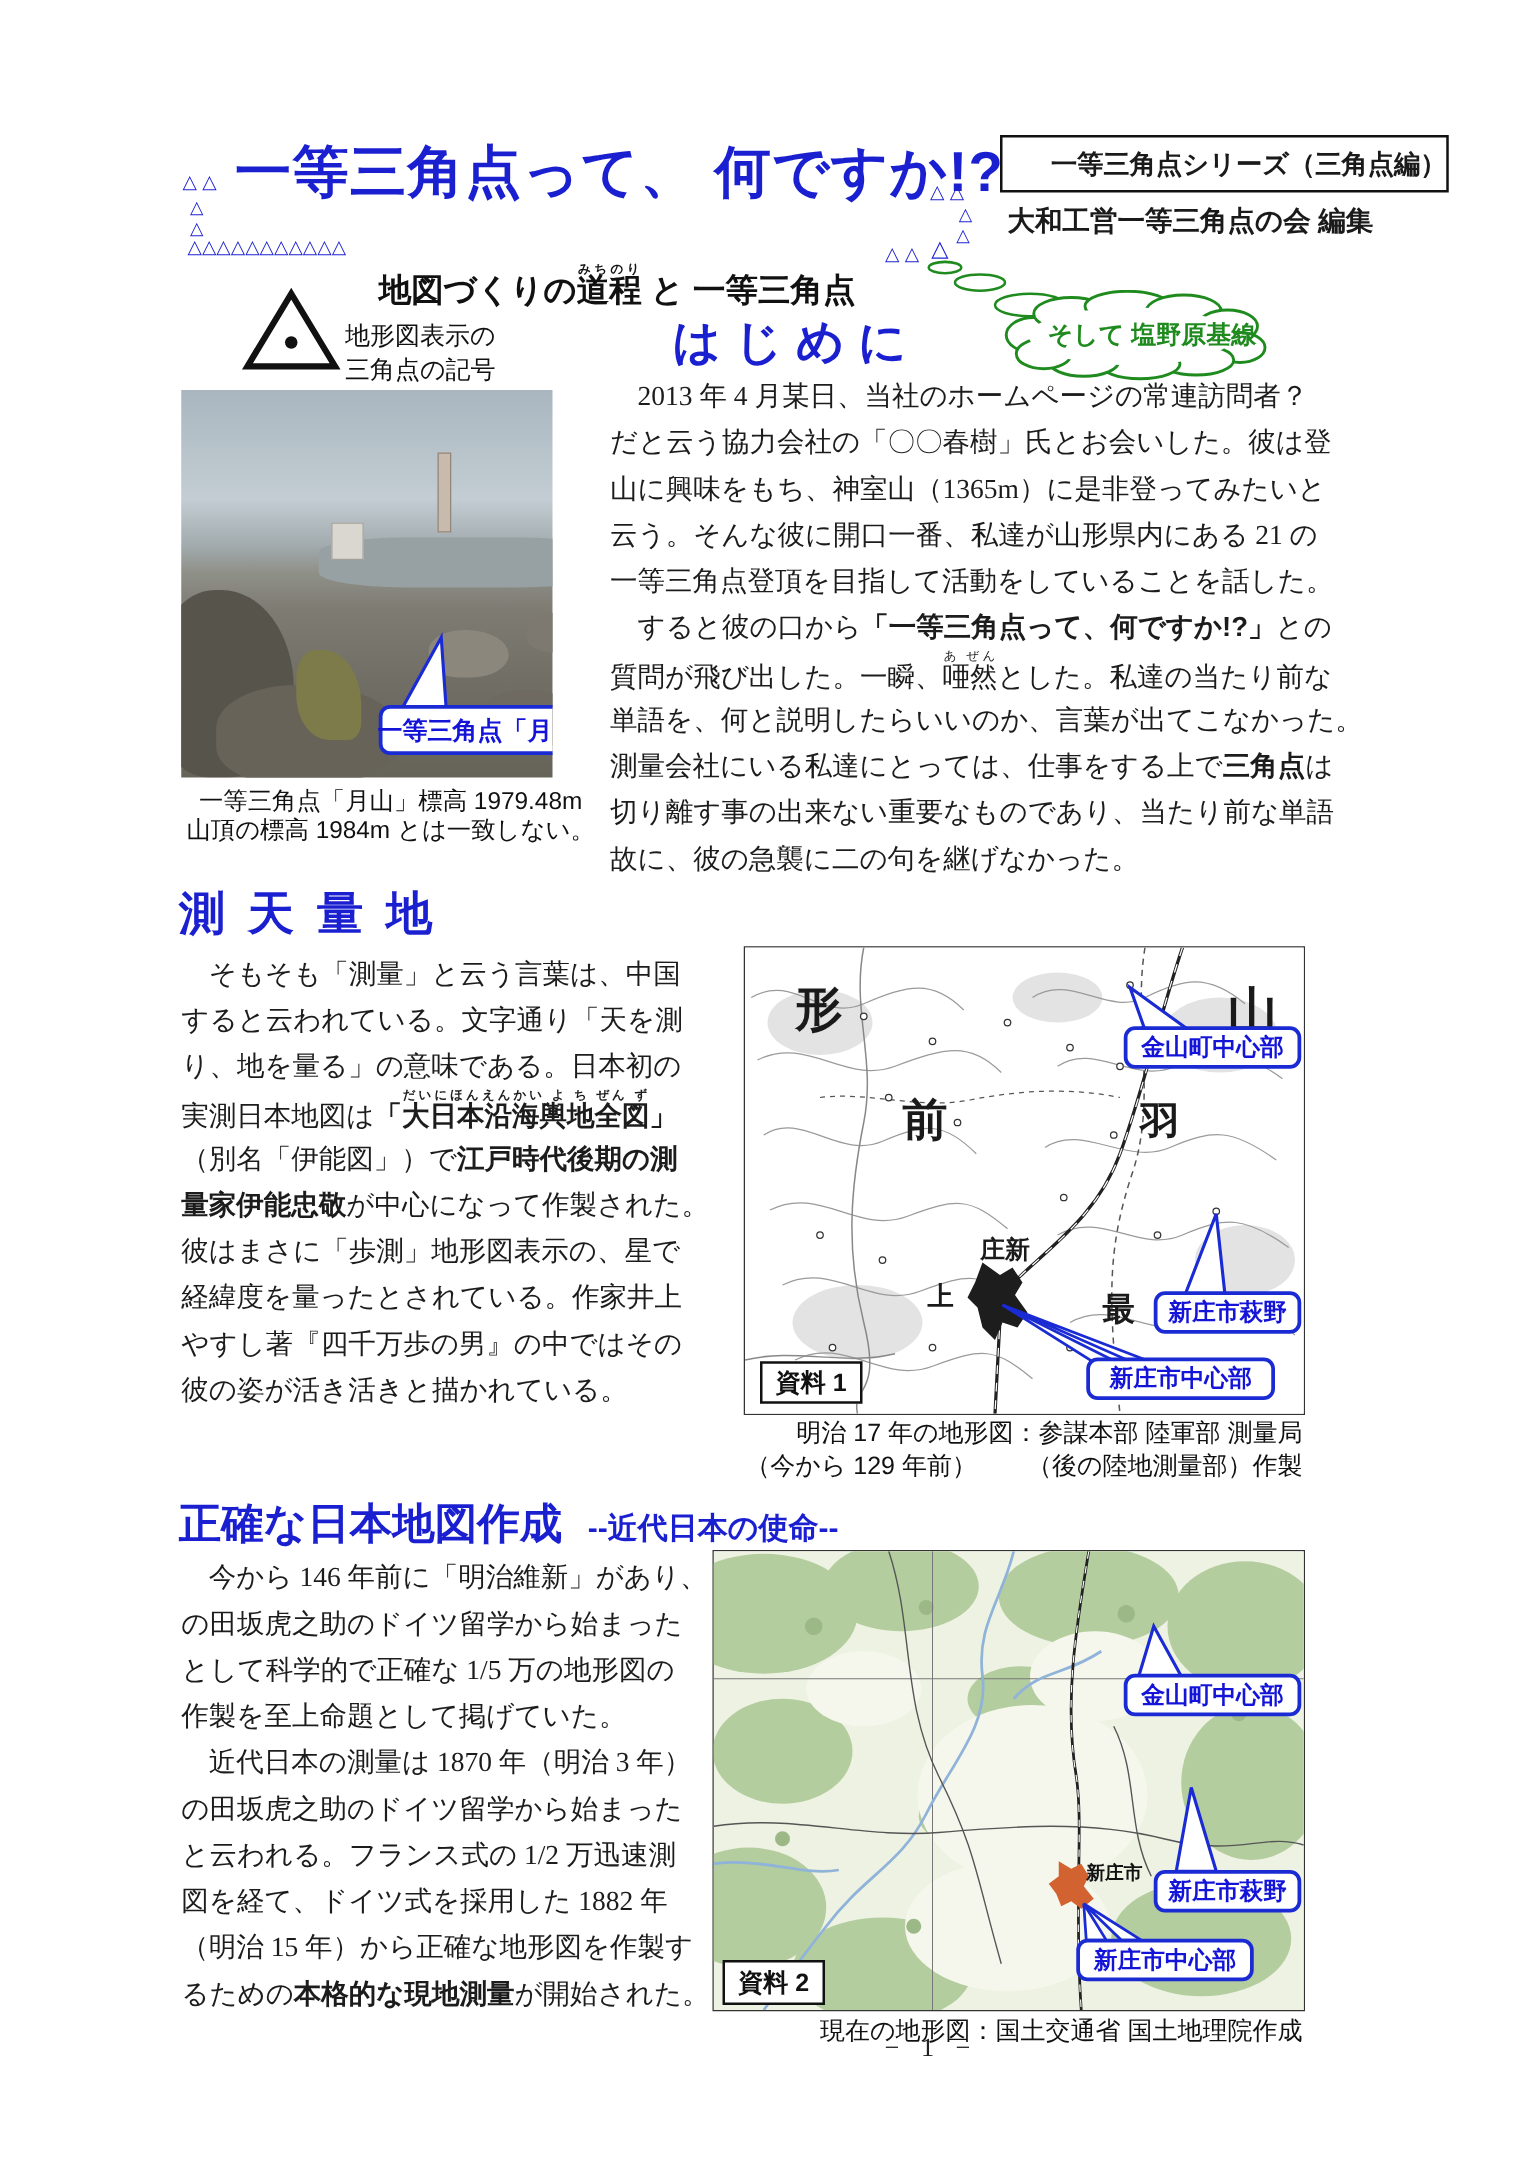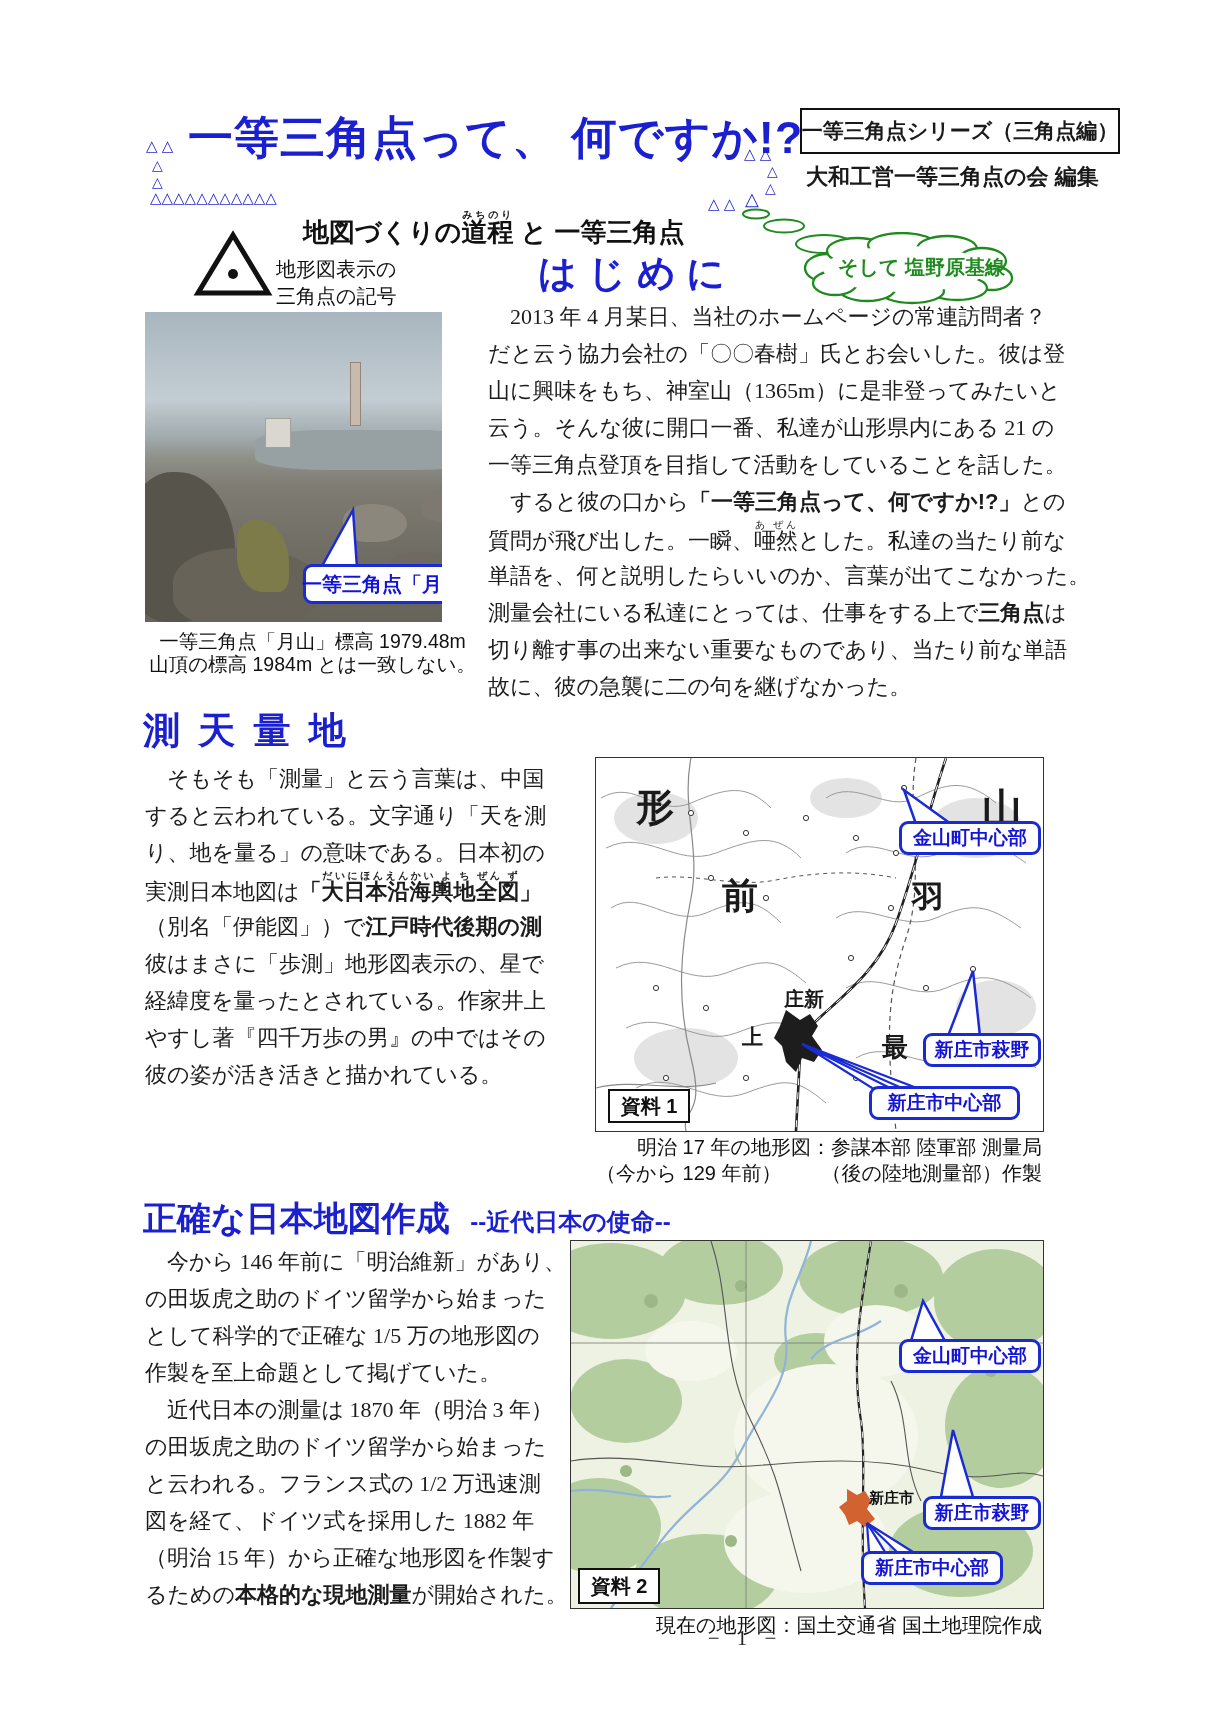--- a/index.html
+++ b/index.html
@@ -15,7 +15,7 @@
   .page-title{font-size:45px;font-weight:800;letter-spacing:1px;color:#1a1fd0;white-space:nowrap;}
   .series-box{border:2.5px solid #111;background:#fff;width:316px;height:42px;
               display:flex;align-items:center;justify-content:center;
-              font-size:21px;font-weight:600;white-space:nowrap;}
+              font-size:21px;font-weight:600;white-space:nowrap;padding-left:39px;}
   .editor{font-size:22px;font-weight:700;white-space:nowrap;}
   .subtitle{font-size:26px;font-weight:800;white-space:nowrap;color:#111;}
   .subtitle .tline{line-height:34px;}

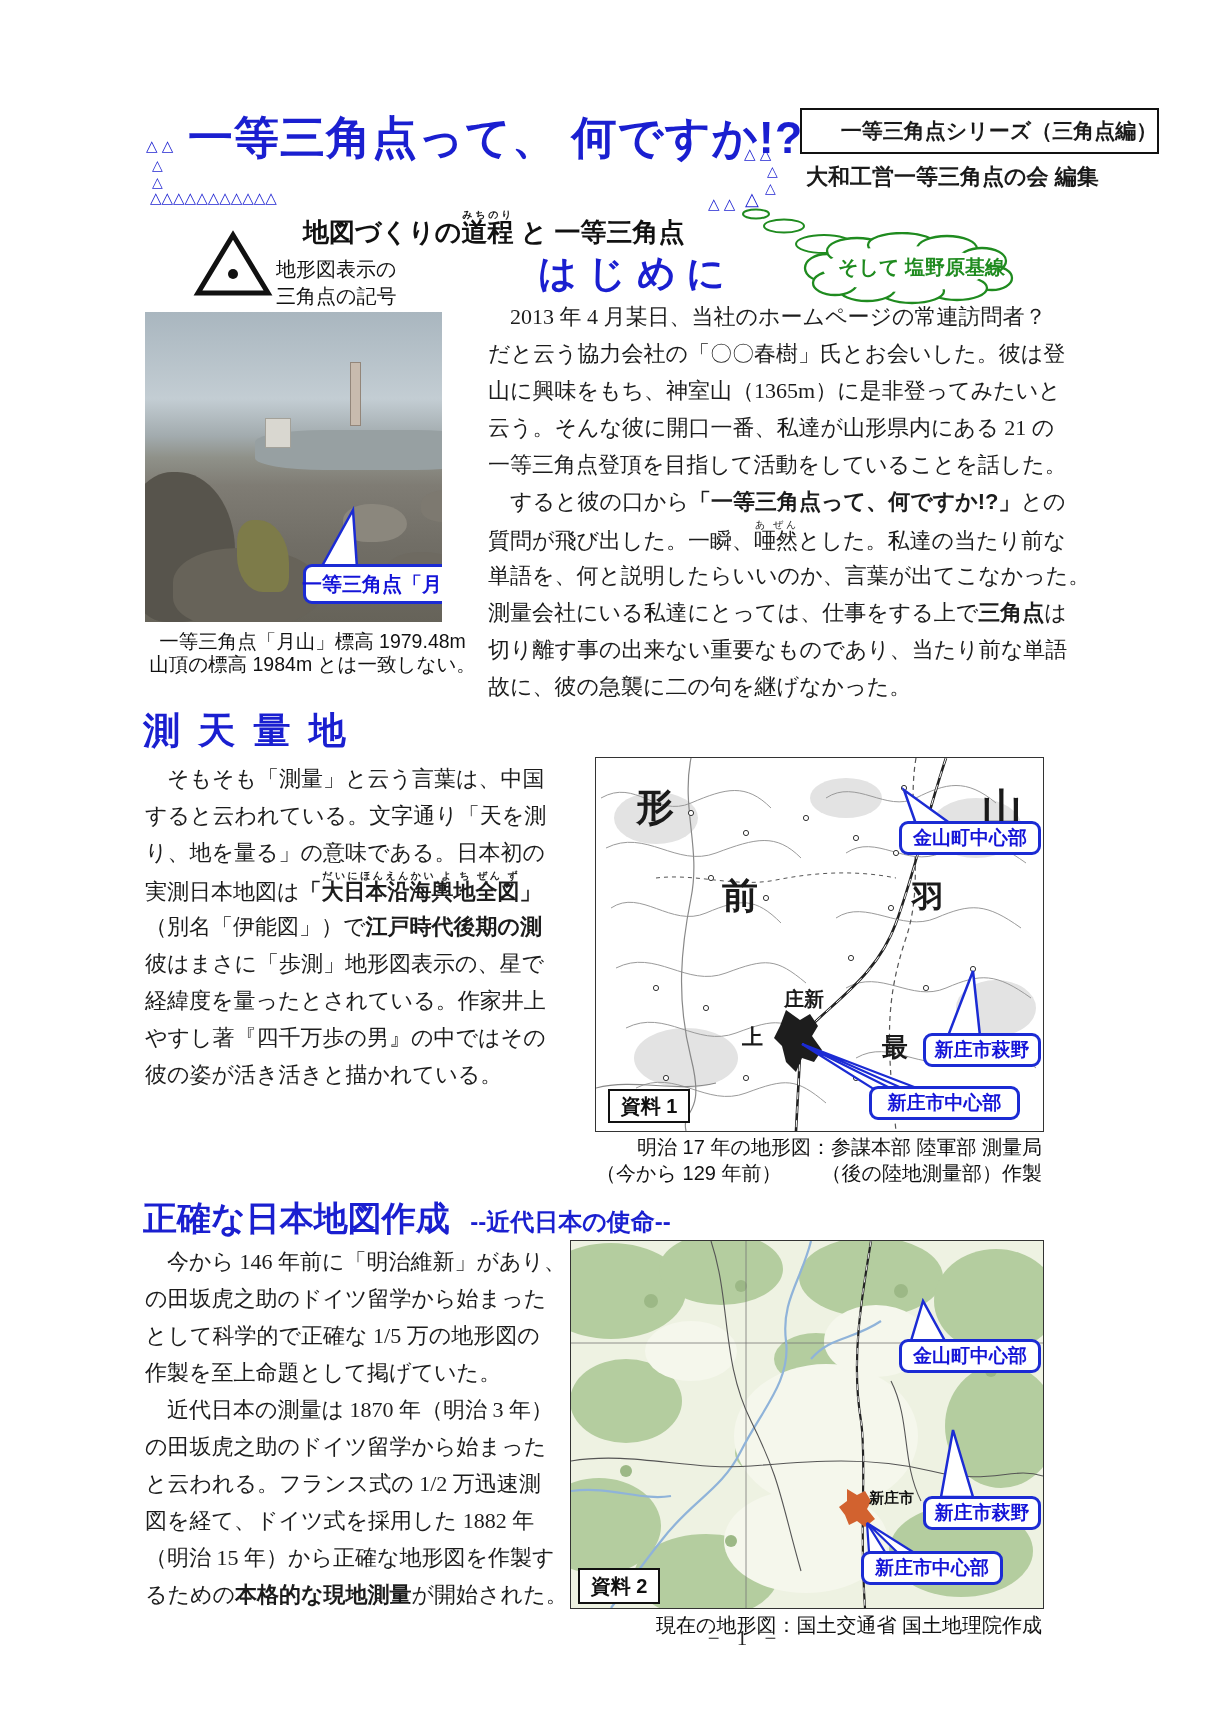--- a/index.html
+++ b/index.html
@@ -136,6 +136,7 @@
       <div class="tline"><span>り、地を量る」の意味である。日本初の</span></div>
       <div class="tline"><span>実測日本地図は</span><span class="b">「</span><ruby class="b"><span>大日本沿海輿地全図</span><rt>だいにほんえんかい よ ち ぜん ず</rt></ruby><span class="b">」</span></div>
       <div class="tline"><span>（別名「伊能図」）で</span><span class="b">江戸時代後期の測</span></div>
+      <div class="tline"><span class="b">量家伊能忠敬</span><span>が中心になって作製された。</span></div>
       <div class="tline"><span>彼はまさに「歩測」地形図表示の、星で</span></div>
       <div class="tline"><span>経緯度を量ったとされている。作家井上</span></div>
       <div class="tline"><span>やすし著『四千万歩の男』の中ではその</span></div>

